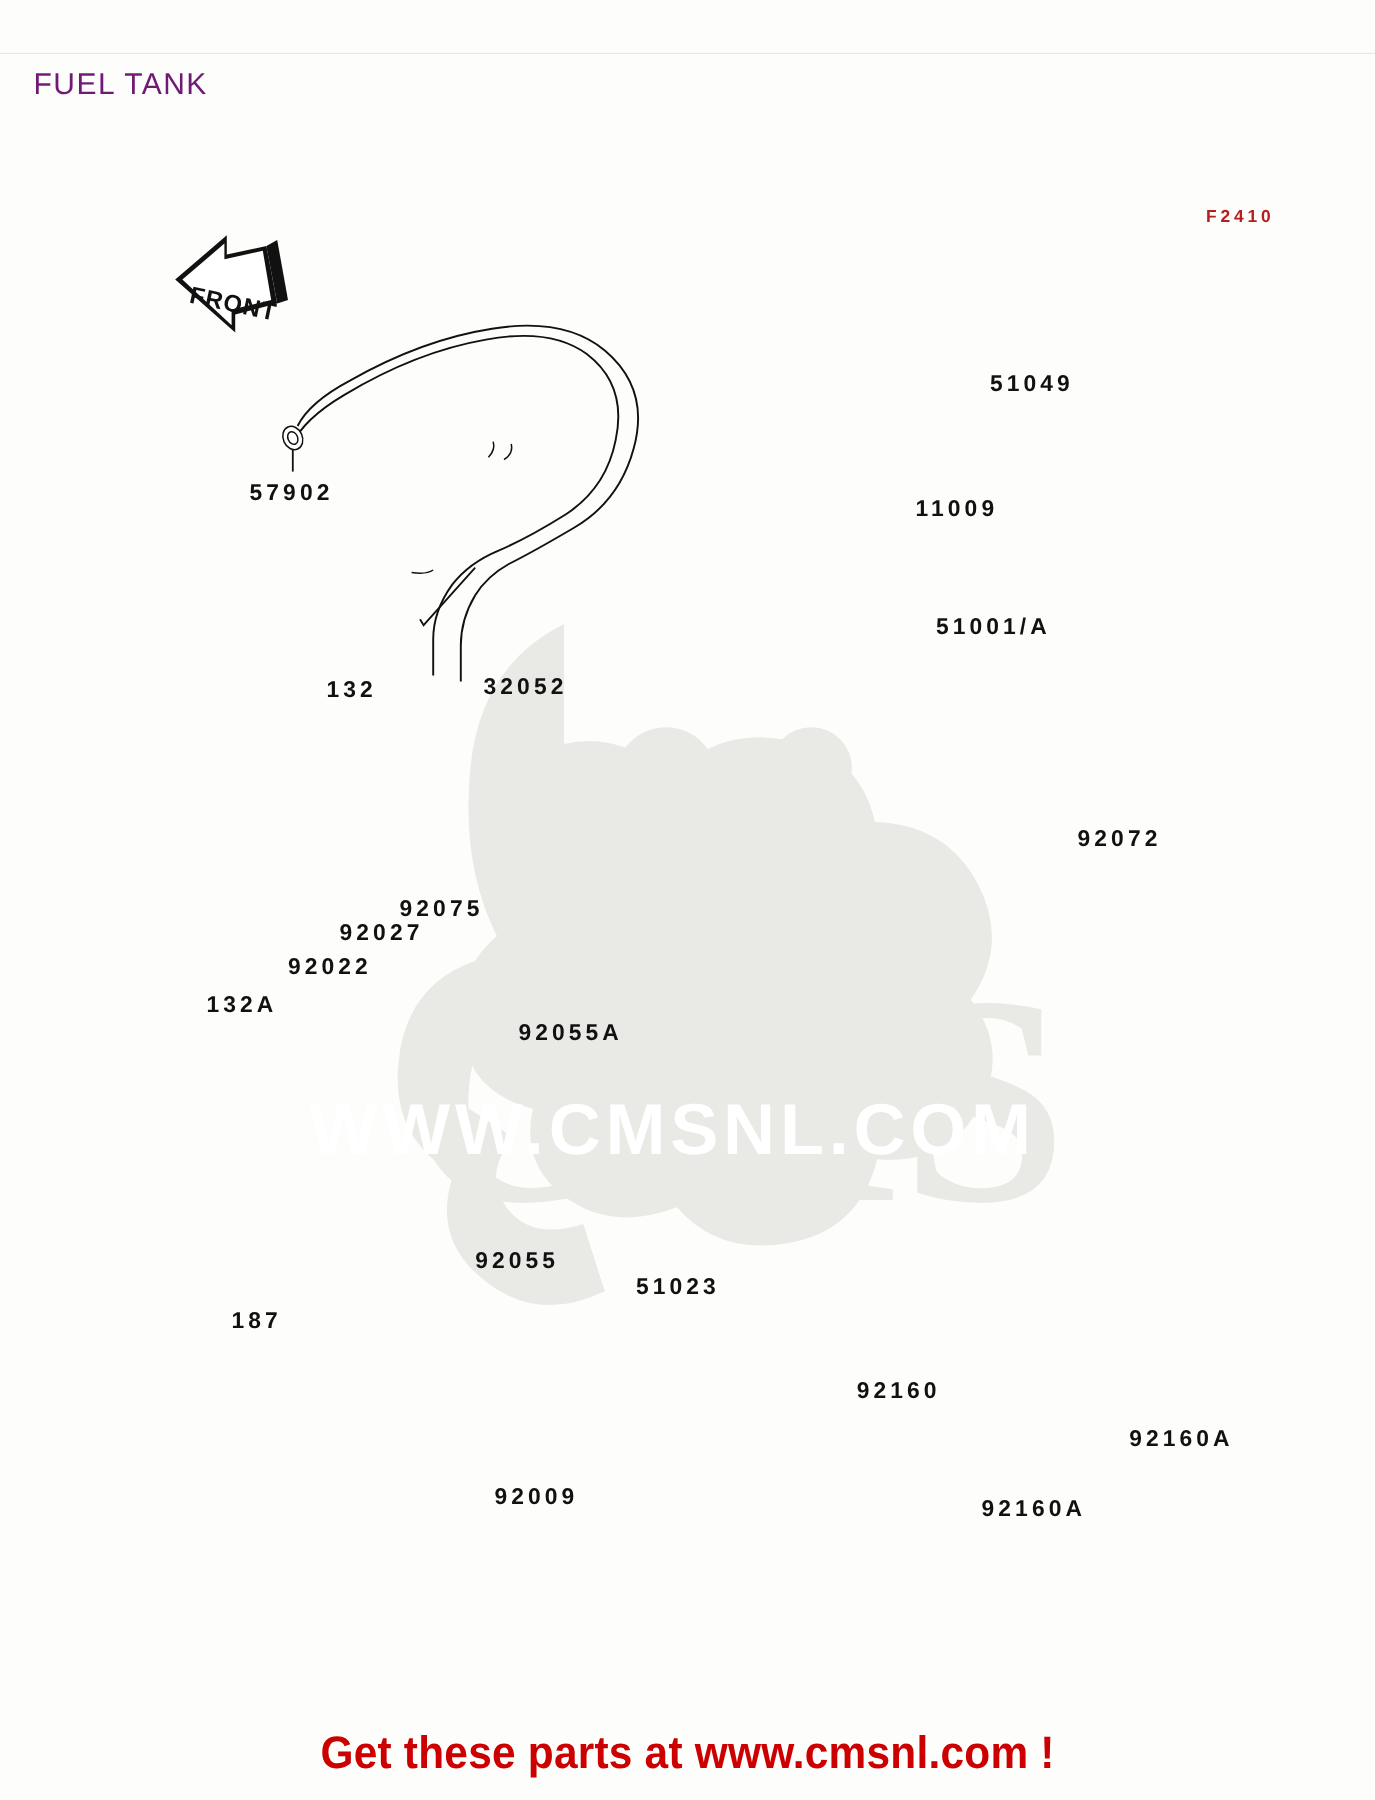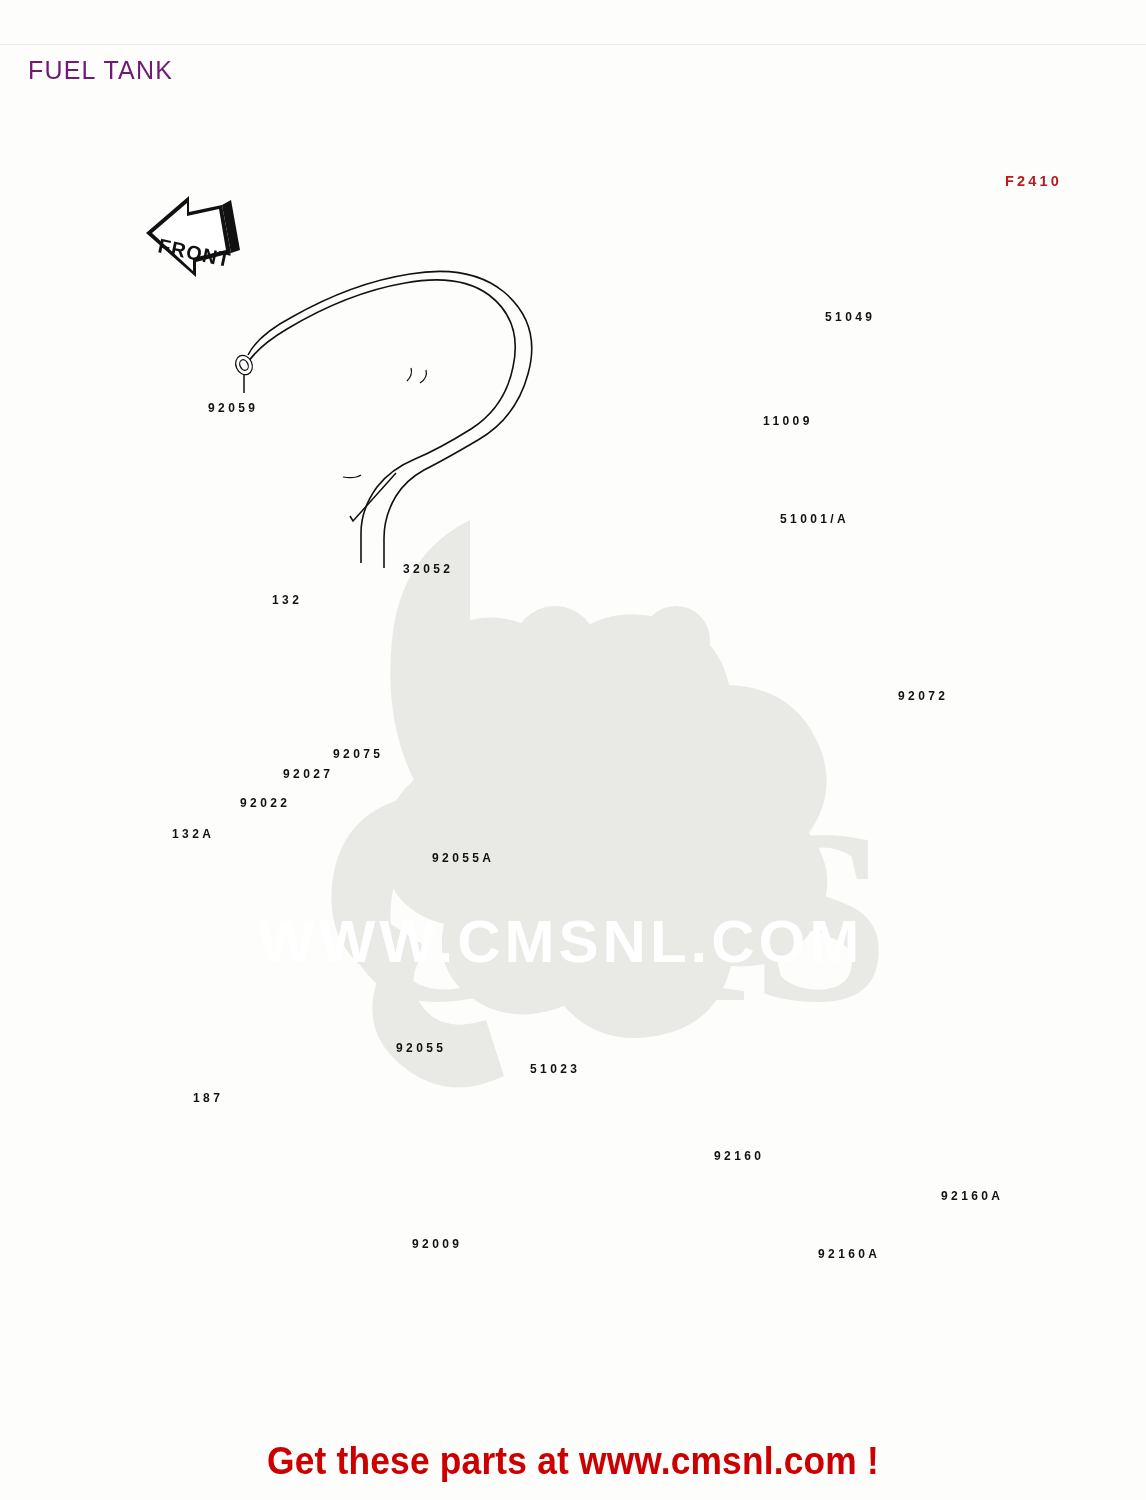--- a/index.html
+++ b/index.html
@@ -29,7 +29,7 @@
   
   .lab{
     position:absolute;
-    font-size:12px;color:#111;letter-spacing:3.4px;font-weight:bold;
+    font-size:19px;color:#111;letter-spacing:3.4px;font-weight:bold;
     font-family:"Liberation Sans","DejaVu Sans",sans-serif;
     white-space:nowrap;line-height:1;
   }

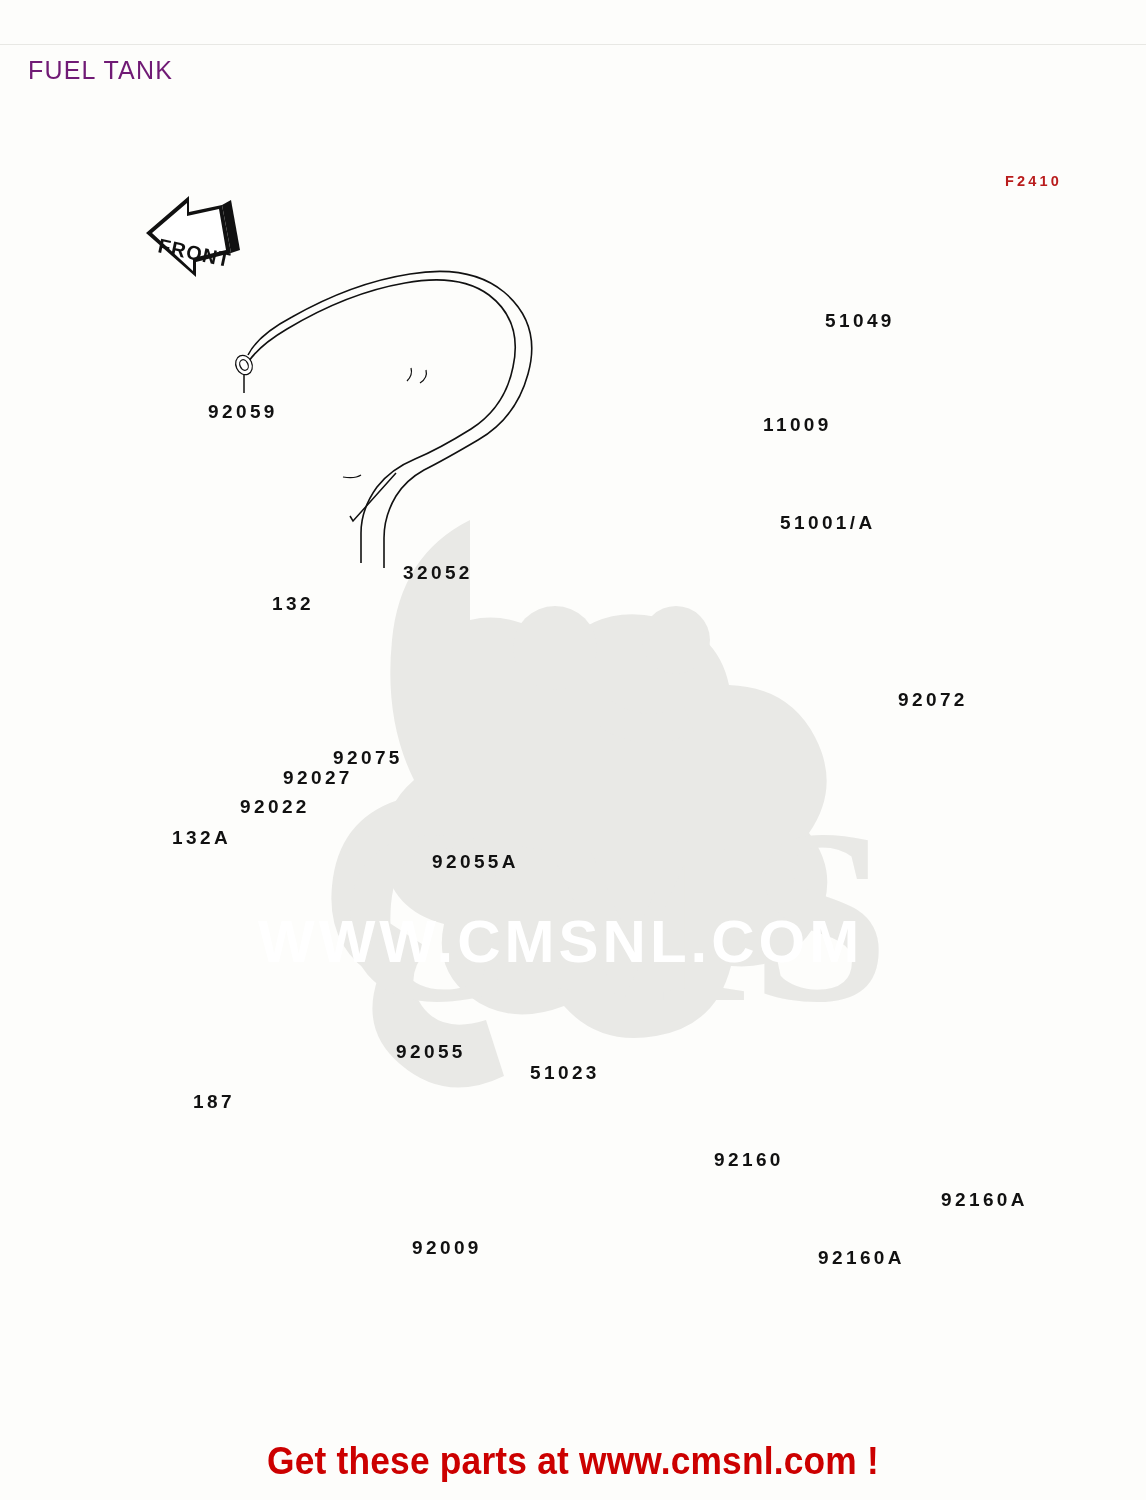--- a/index.html
+++ b/index.html
@@ -408,7 +408,7 @@
   
 
   
-  <div class="lab" style="left:208px;top:402px;">92059</div>
+  <div class="lab" style="left:208px;top:402px;">57902</div>
   <div class="lab" style="left:825px;top:311px;">51049</div>
   <div class="lab" style="left:747px;top:415px;margin-left:16px;">11009</div>
   <div class="lab" style="left:748px;top:513px;margin-left:32px;">51001/A</div>

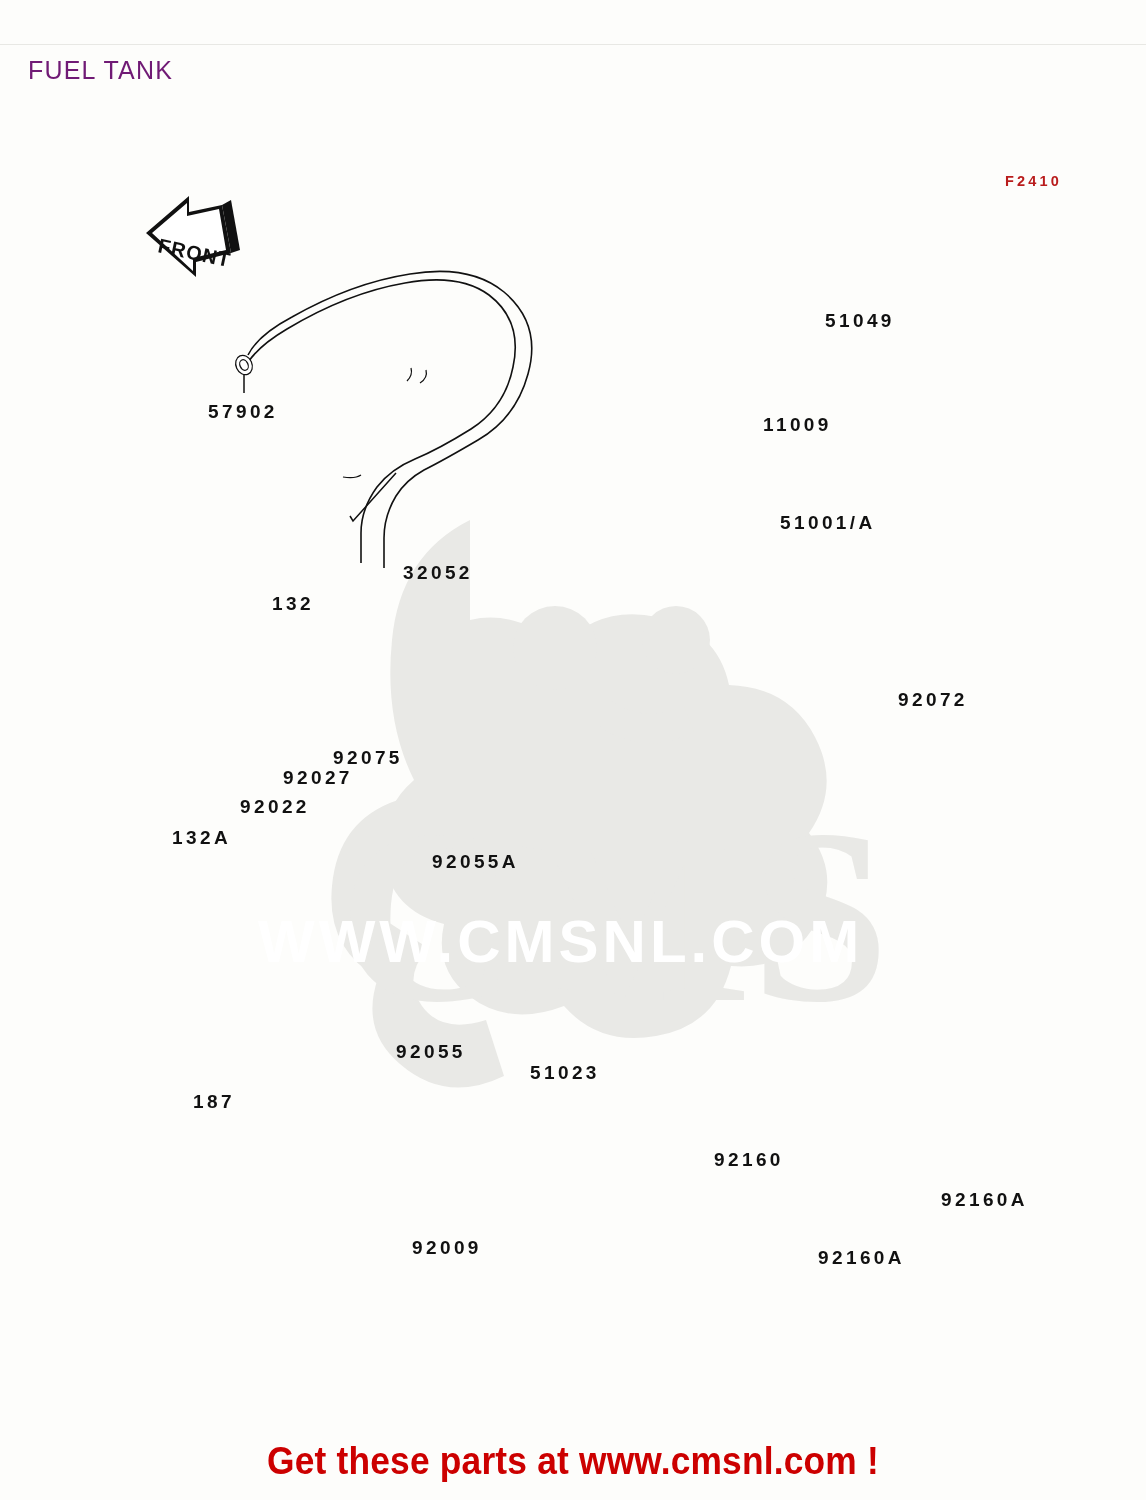--- a/index.html
+++ b/index.html
@@ -413,7 +413,7 @@
   <div class="lab" style="left:747px;top:415px;margin-left:16px;">11009</div>
   <div class="lab" style="left:748px;top:513px;margin-left:32px;">51001/A</div>
   <div class="lab" style="left:898px;top:690px;">92072</div>
-  <div class="lab" style="left:272px;top:594px;text-align:right;">132</div>
+  <div class="lab" style="left:272px;top:566px;text-align:right;">132</div>
   <div class="lab" style="left:403px;top:563px;">32052</div>
   <div class="lab" style="left:333px;top:748px;">92075</div>
   <div class="lab" style="left:283px;top:768px;">92027</div>

